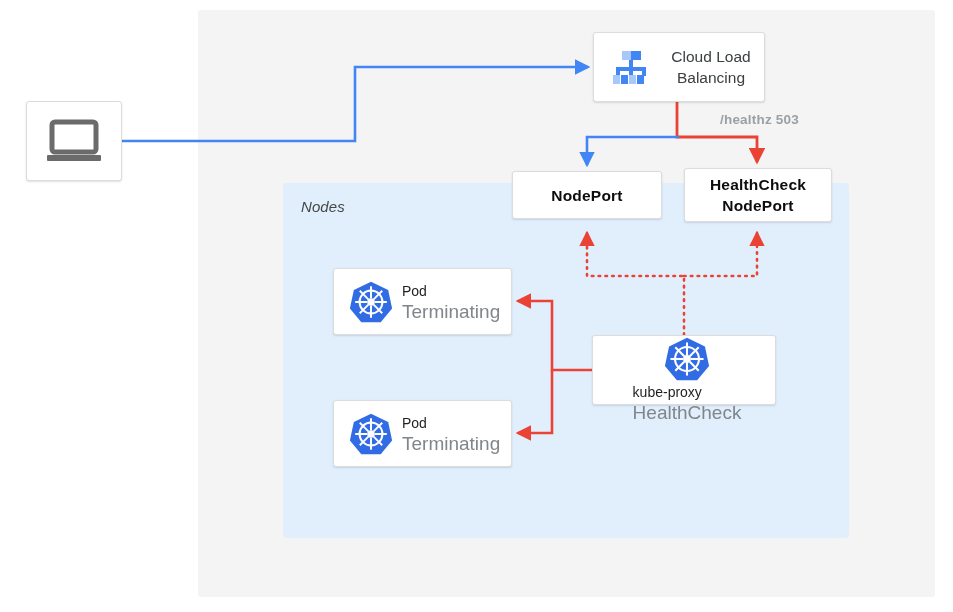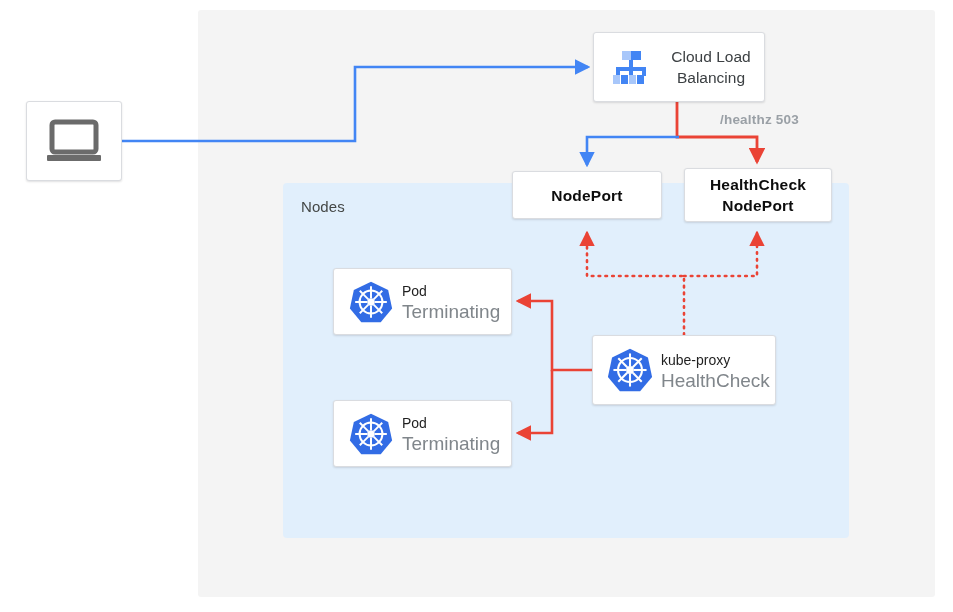--- a/index.html
+++ b/index.html
@@ -45,6 +45,7 @@
     font-size: 15px;
     color: #444746;
     letter-spacing: 0.1px;
+    font-style: italic;
   }
   
   .card {

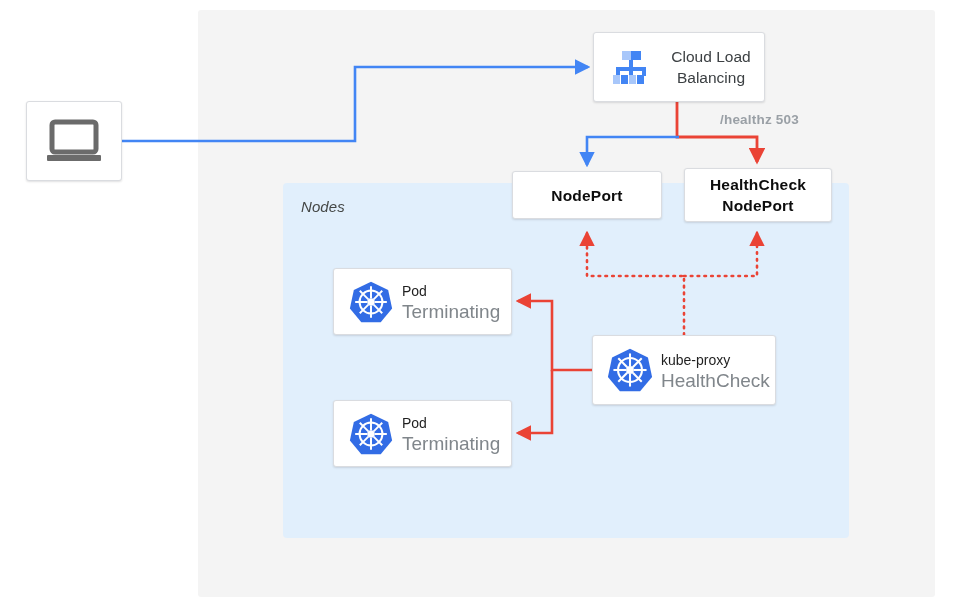--- a/index.html
+++ b/index.html
@@ -123,6 +123,7 @@
   #kubeproxy-box {
     left: 592px; top: 335px; width: 184px; height: 70px;
     padding-left: 6px;
+    flex-direction: column;
   }
   .pod-icon-slot { width: 62px; }
   

